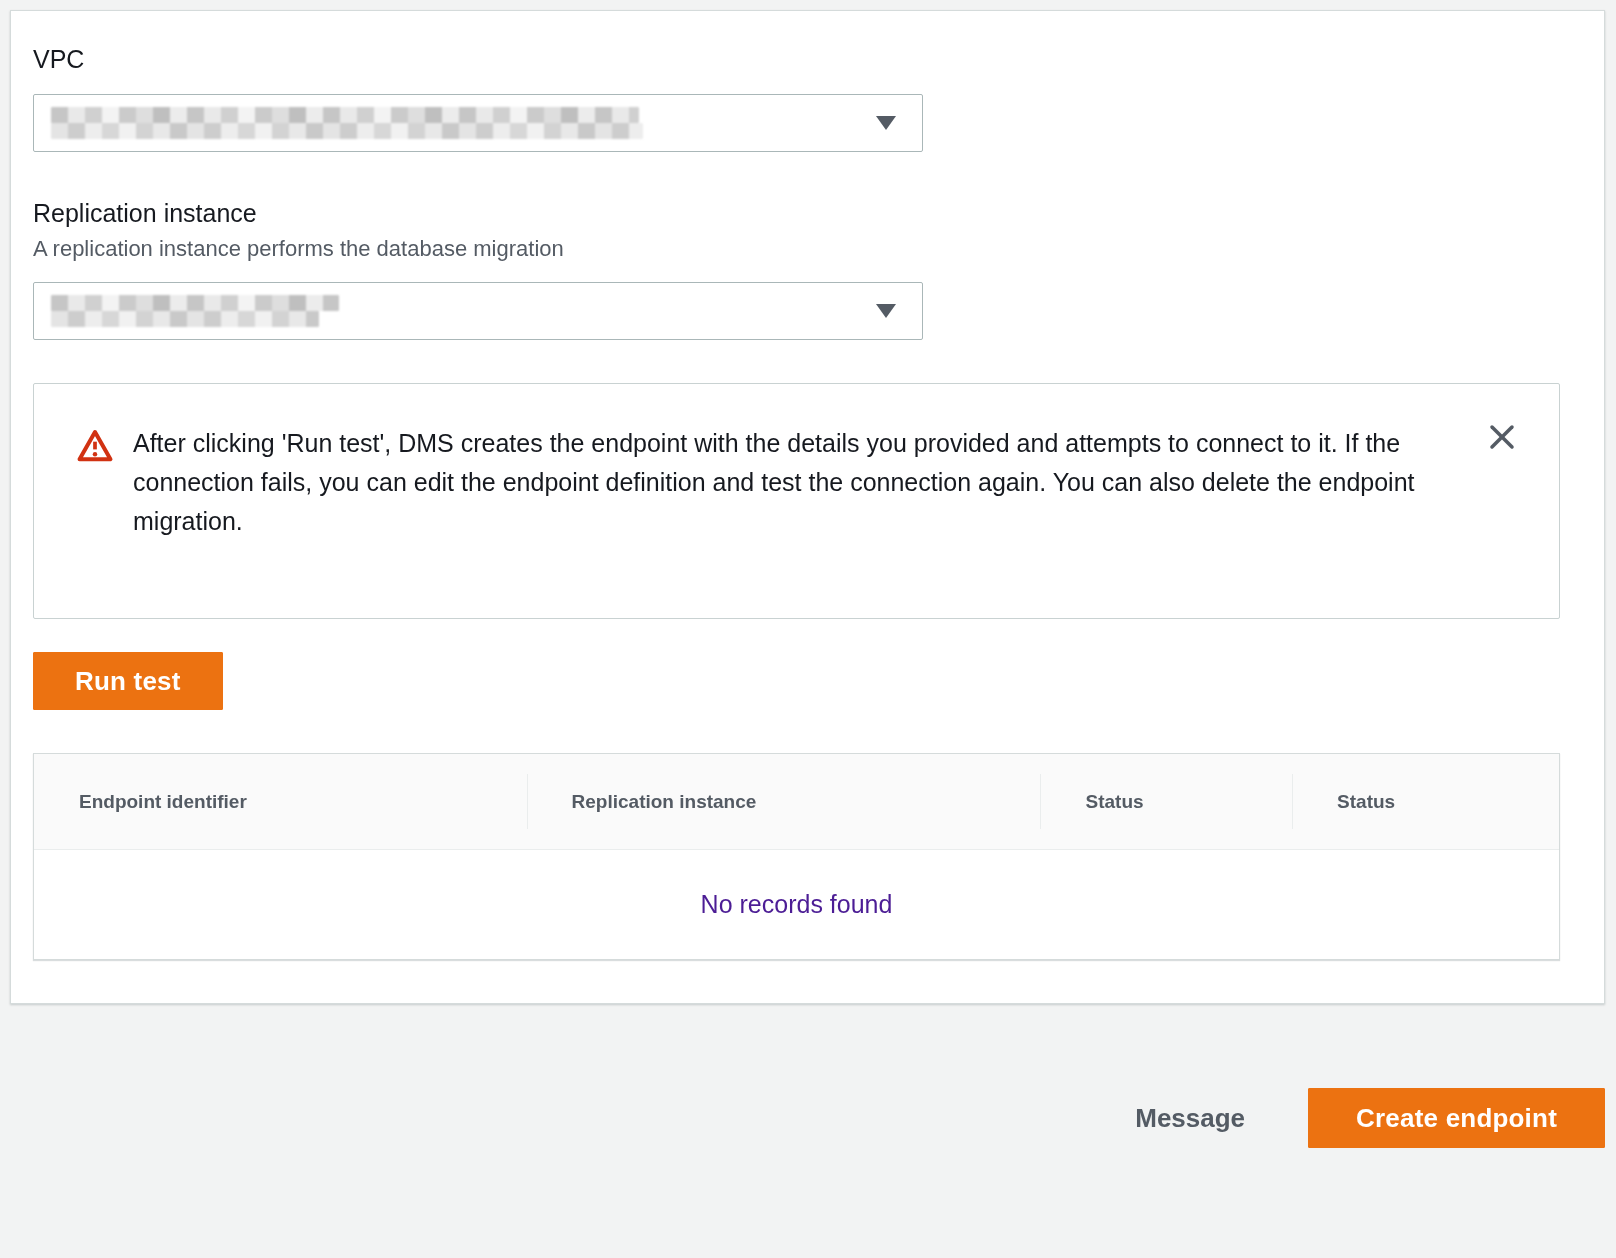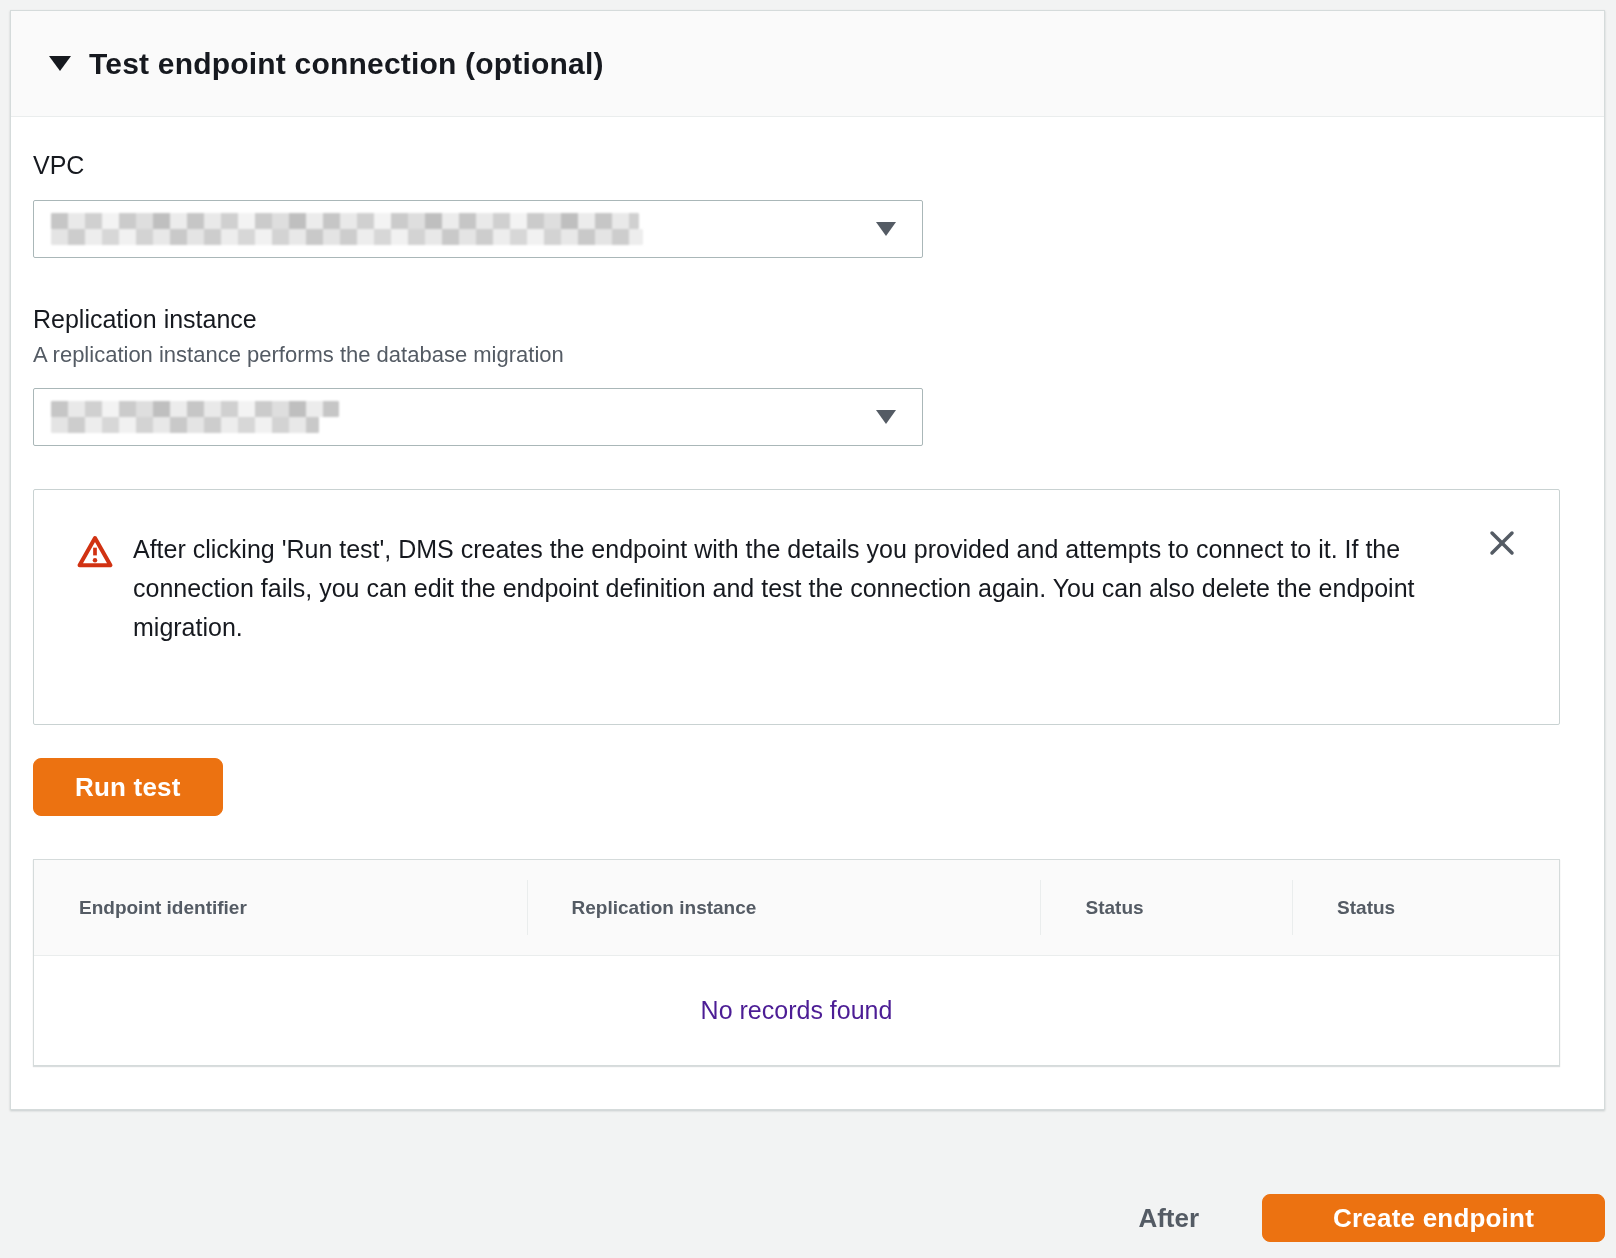--- a/index.html
+++ b/index.html
@@ -101,10 +101,6 @@
 
 <div class="card">
 
-  <div class="card-header">
-    <span class="collapse-caret"></span>
-    <span class="card-title">Test endpoint connection (optional)</span>
-  </div>
 
   <div class="card-body">
 

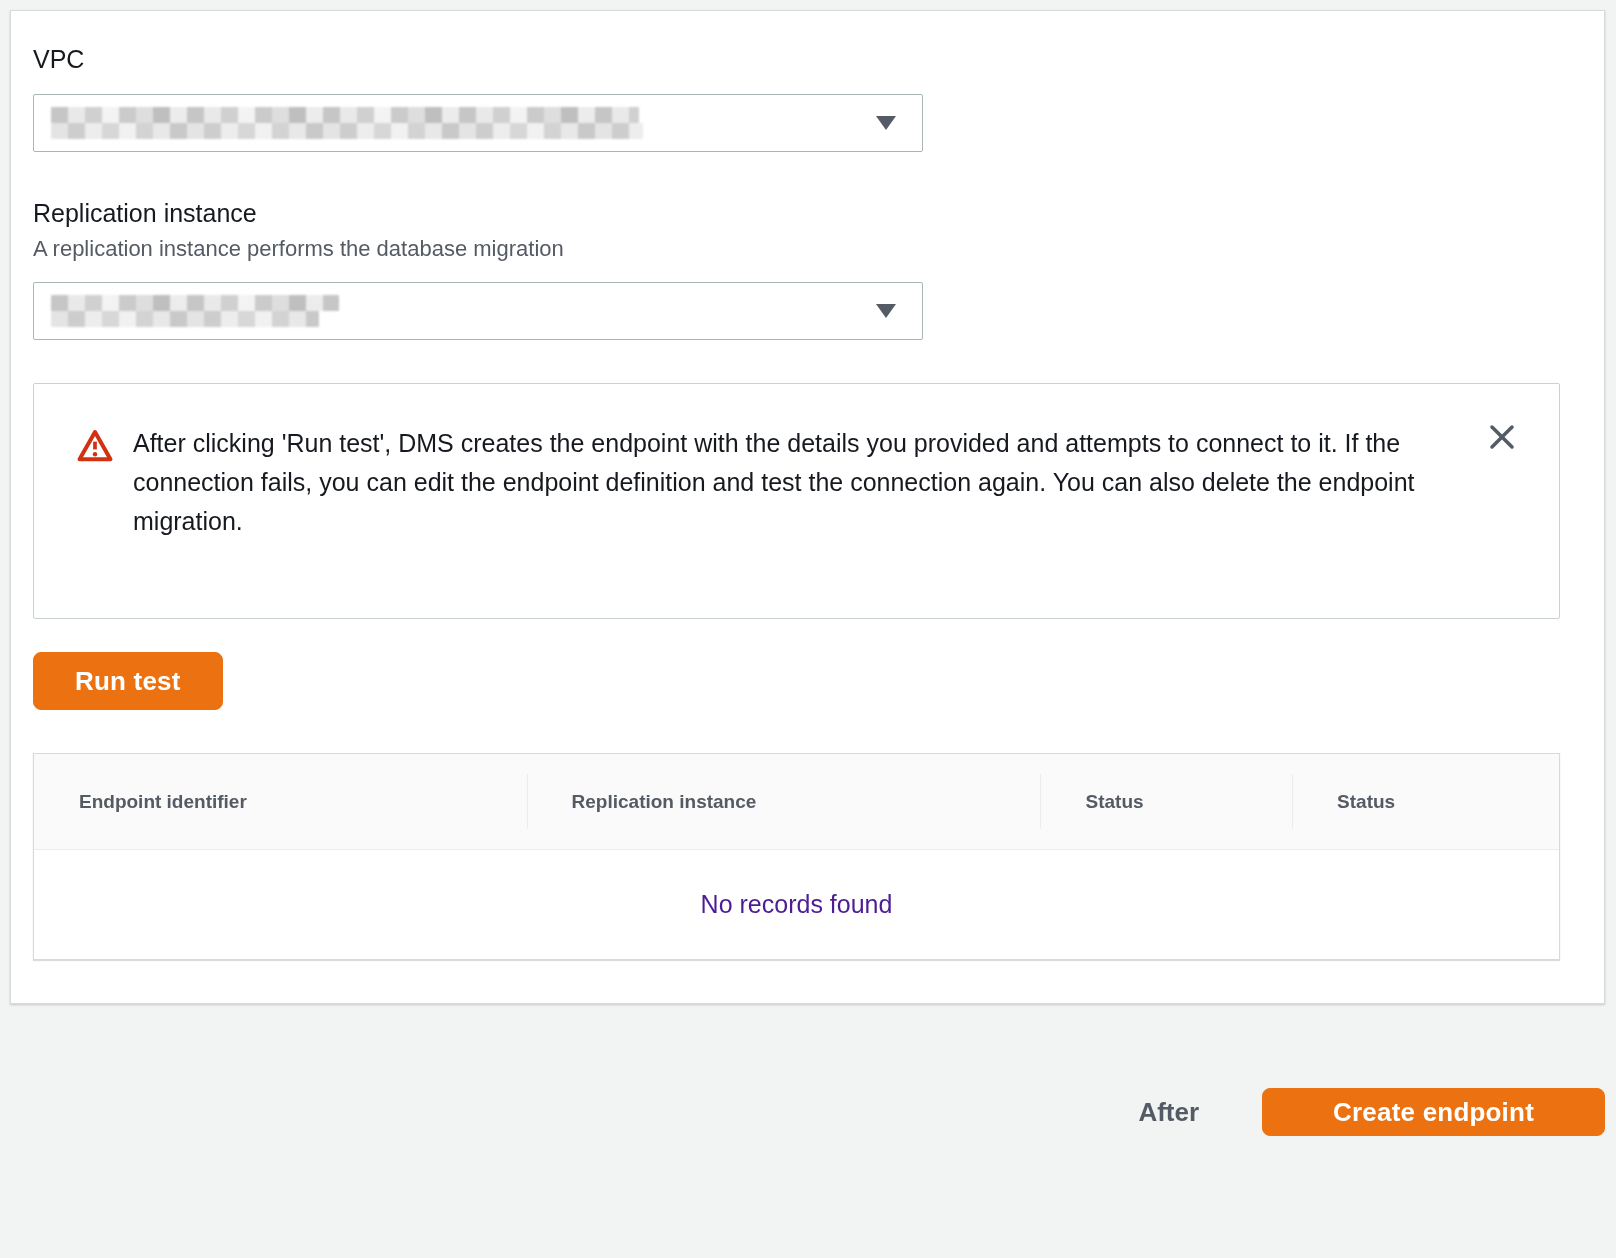--- a/index.html
+++ b/index.html
@@ -67,7 +67,7 @@
   .btn-primary {
     display:inline-flex; align-items:center; justify-content:center;
     background:#ec7211; color:#ffffff; font-weight:700; font-size:26px;
-    border:1px solid #ec7211; border-radius:8px; cursor:pointer;
+    border:1px solid #ec7211; border-radius:1px; cursor:pointer;
     font-family:inherit; letter-spacing:.2px;
   }
   .run-test { margin-top:33px; height:58px; padding:0 41px; }

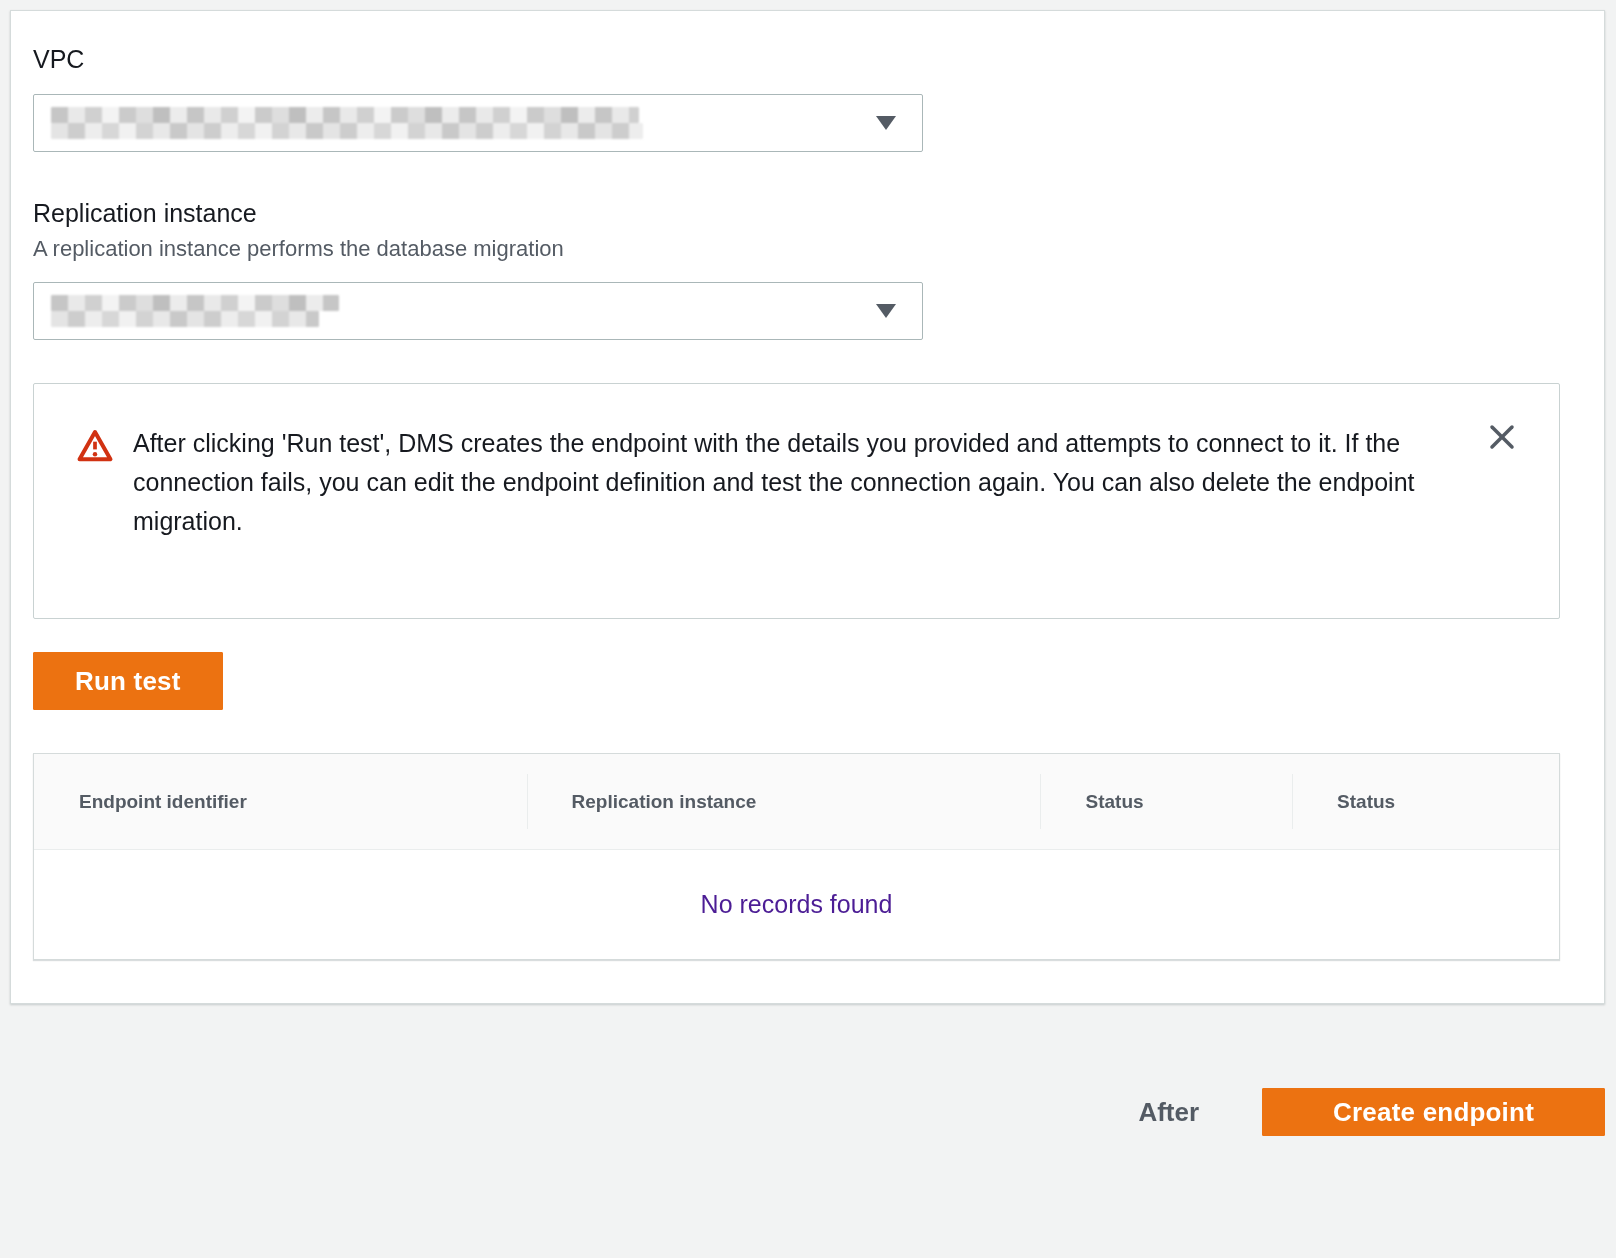--- a/index.html
+++ b/index.html
@@ -167,7 +167,7 @@
 </div>
 
 <div class="footer">
-  <button class="cancel-btn">After</button>
+  <button class="cancel-btn">Message</button>
   <button class="btn-primary create-btn">Create endpoint</button>
 </div>
 

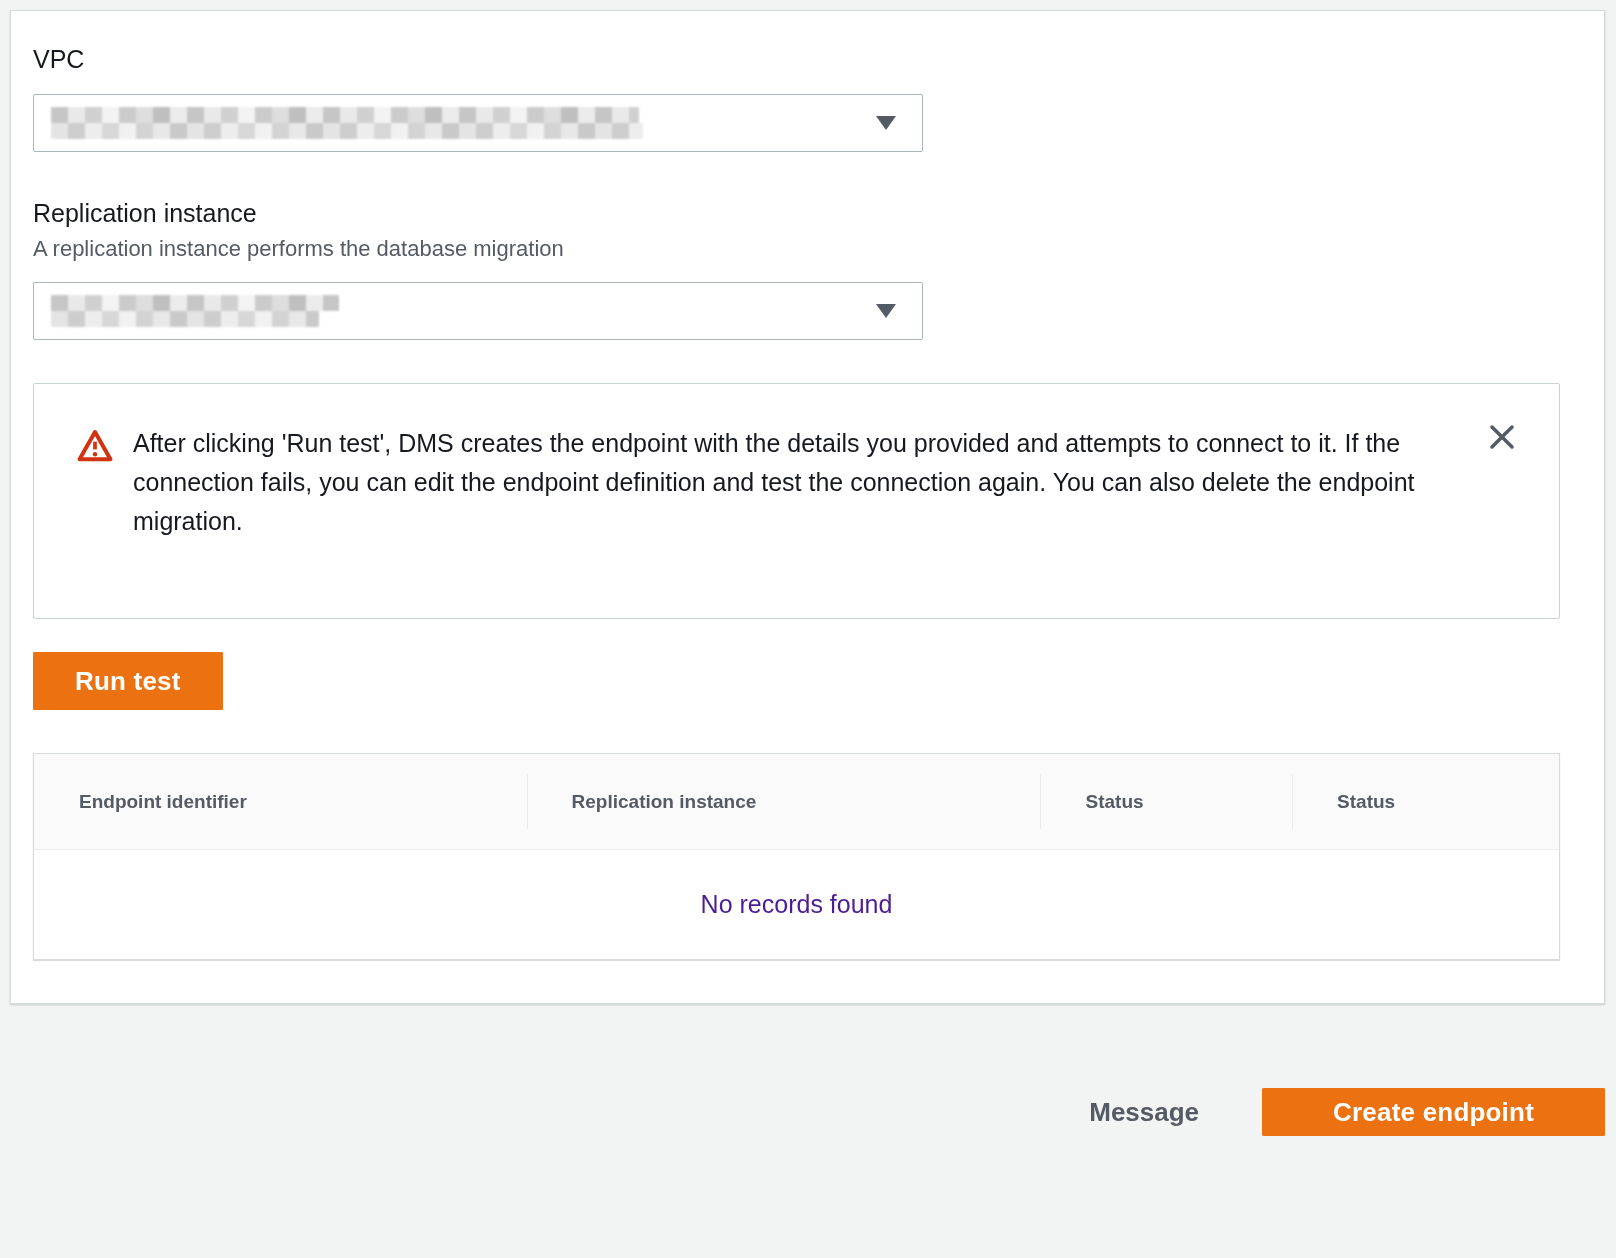--- a/index.html
+++ b/index.html
@@ -94,7 +94,7 @@
     background:none; border:none; cursor:pointer; font-family:inherit;
     font-size:26px; font-weight:700; color:#545b64; margin-right:63px; padding:0;
   }
-  .create-btn { height:48px; padding:0 70px; }
+  .create-btn { height:60px; padding:0 47px; }
 </style>
 </head>
 <body>

